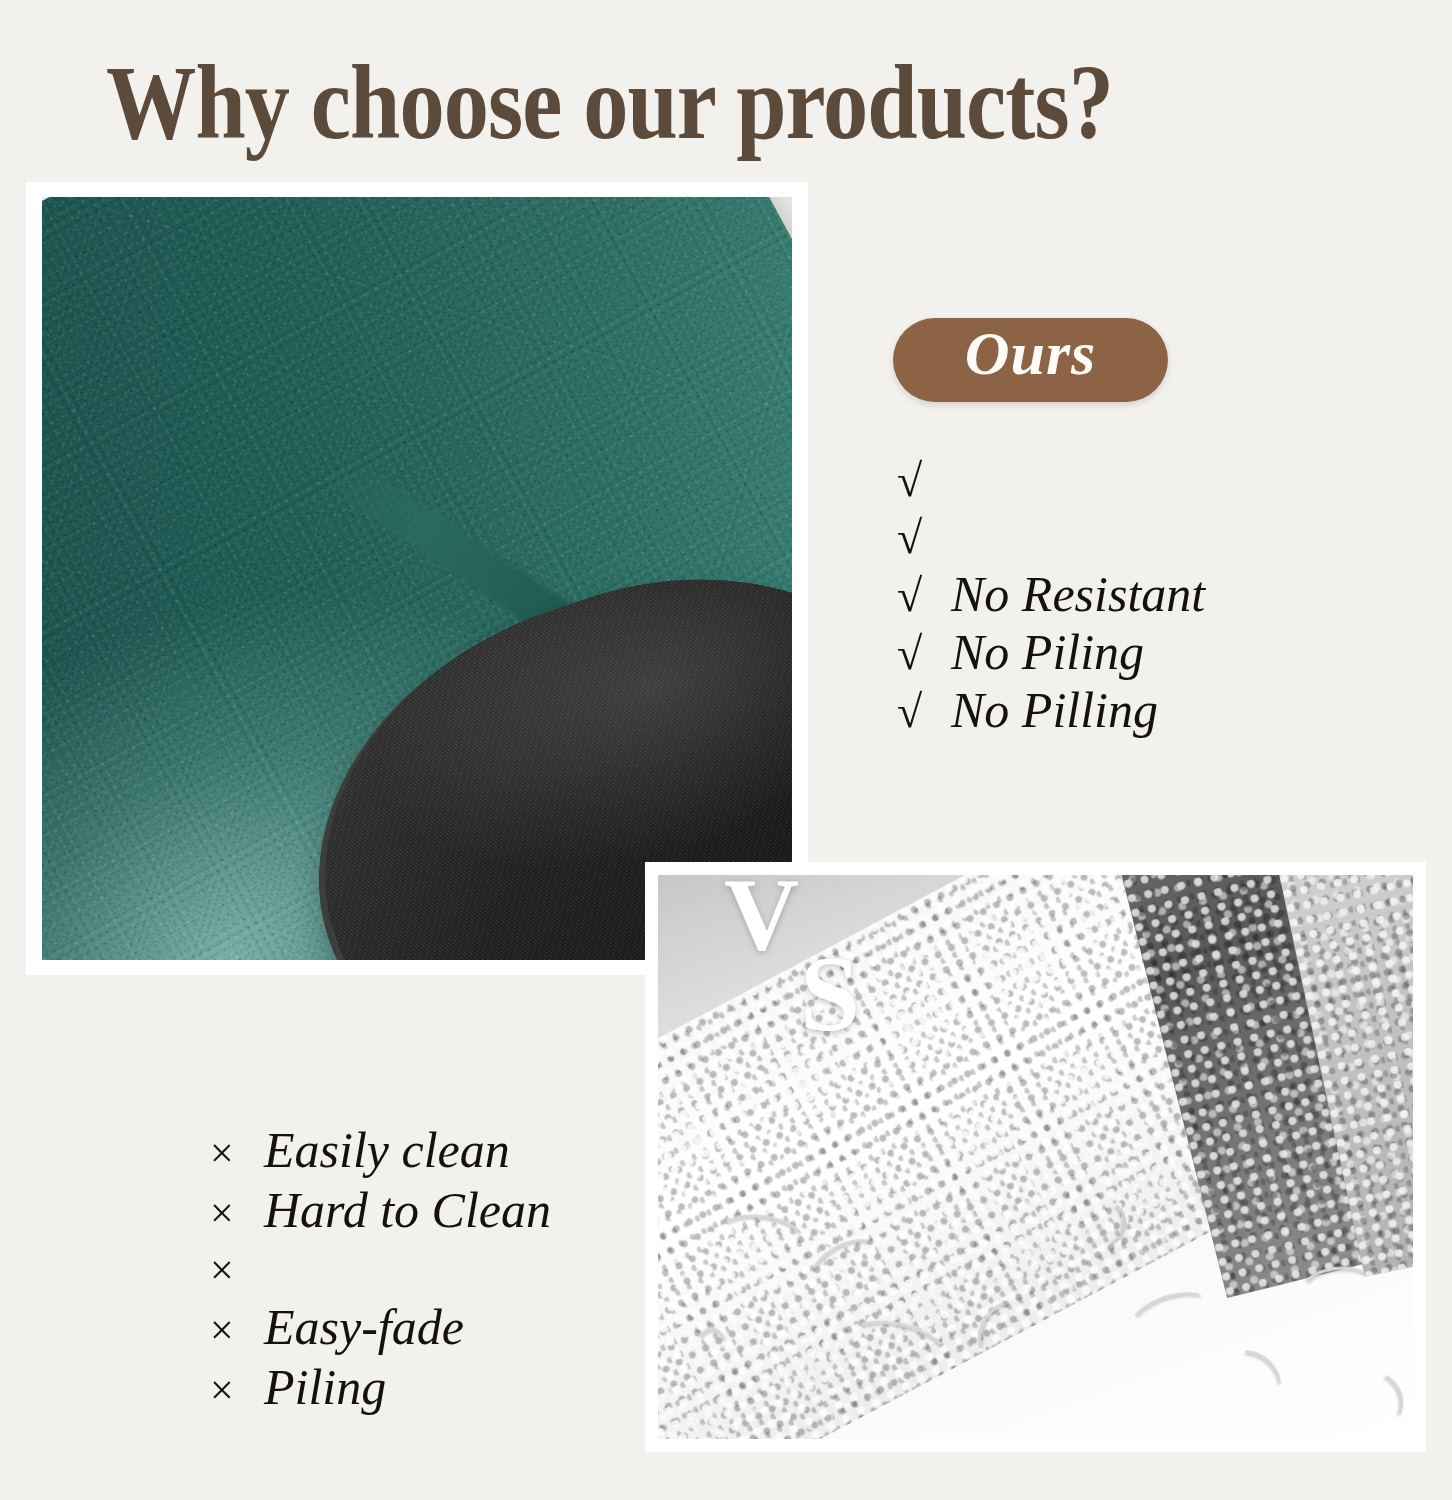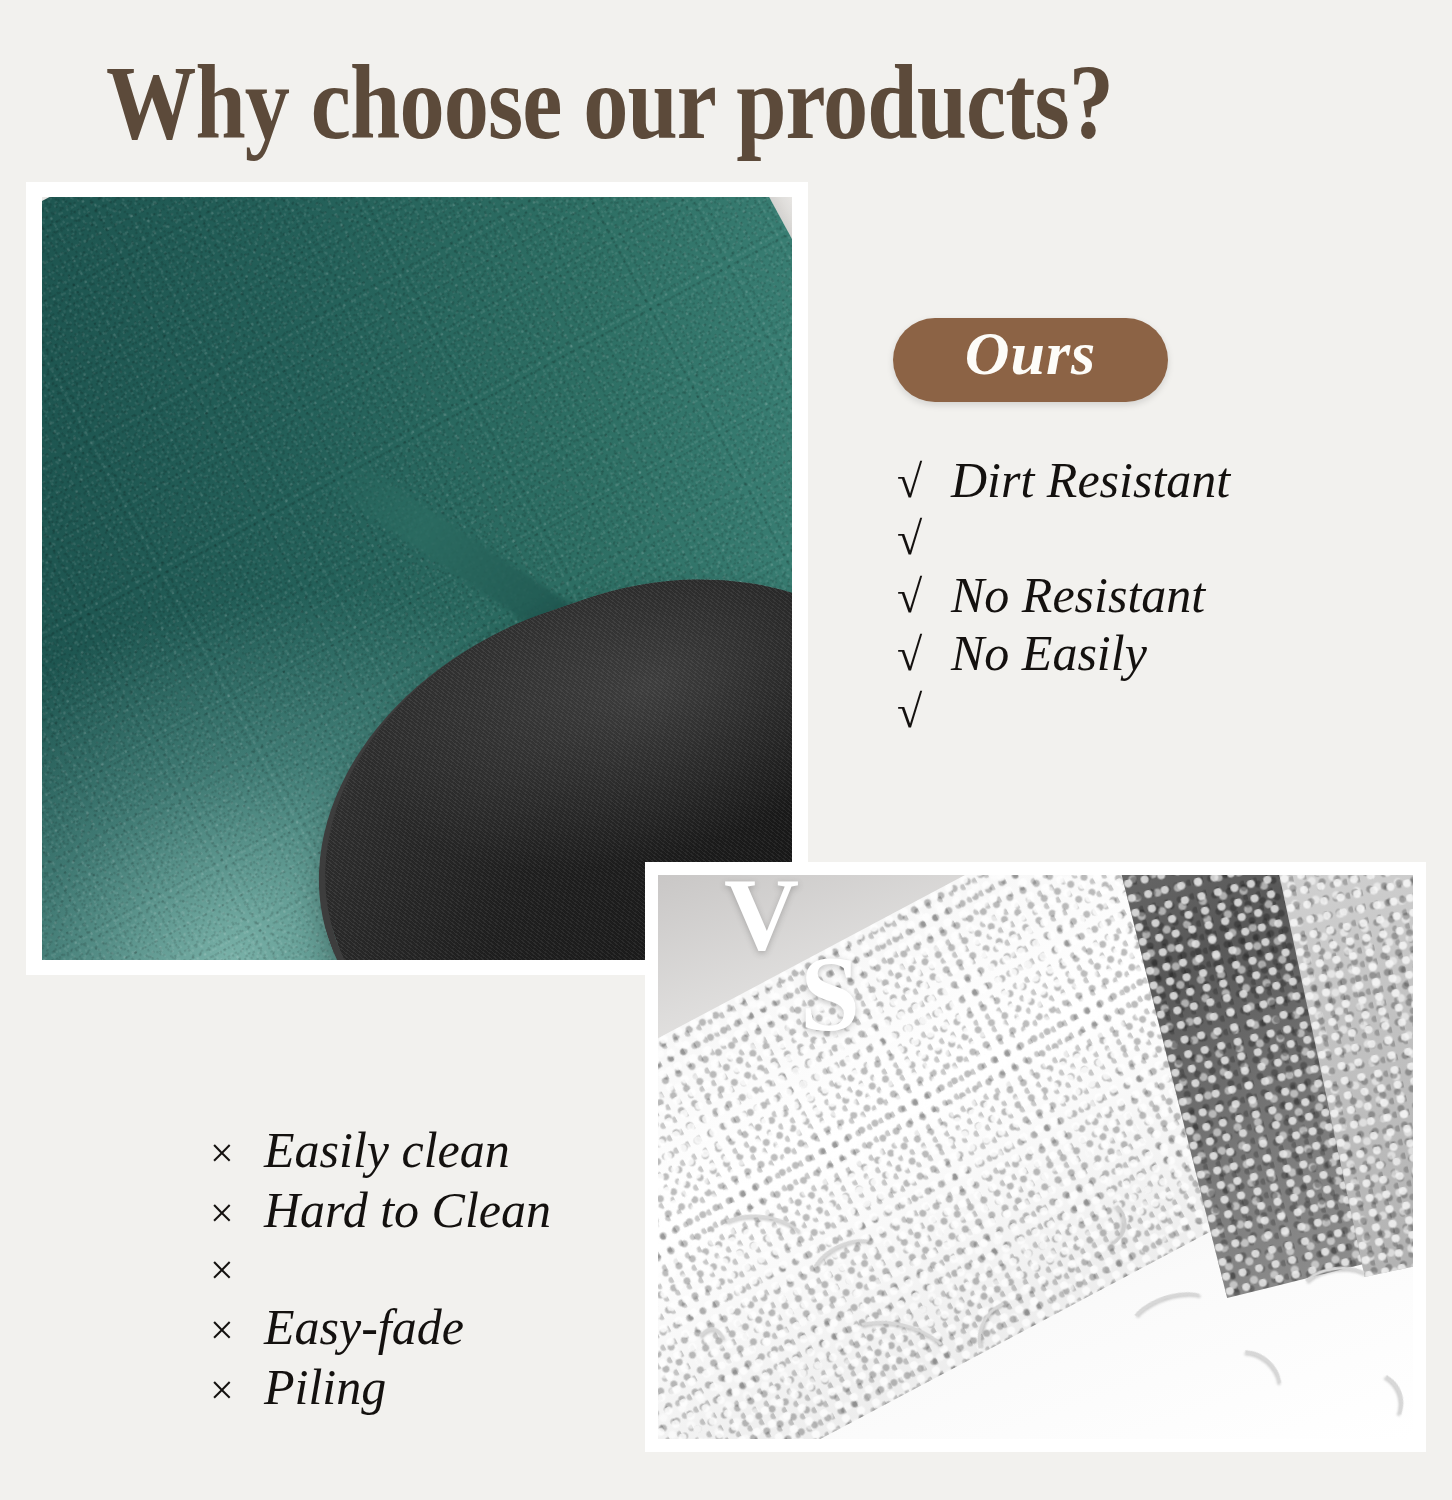--- a/index.html
+++ b/index.html
@@ -309,7 +309,6 @@
   <ul class="feature-list" id="list-ours">
     <li>
       <span class="mark">√</span>
-      <span>Dirt Resistant</span>
     </li>
     <li>
       <span class="mark">√</span>

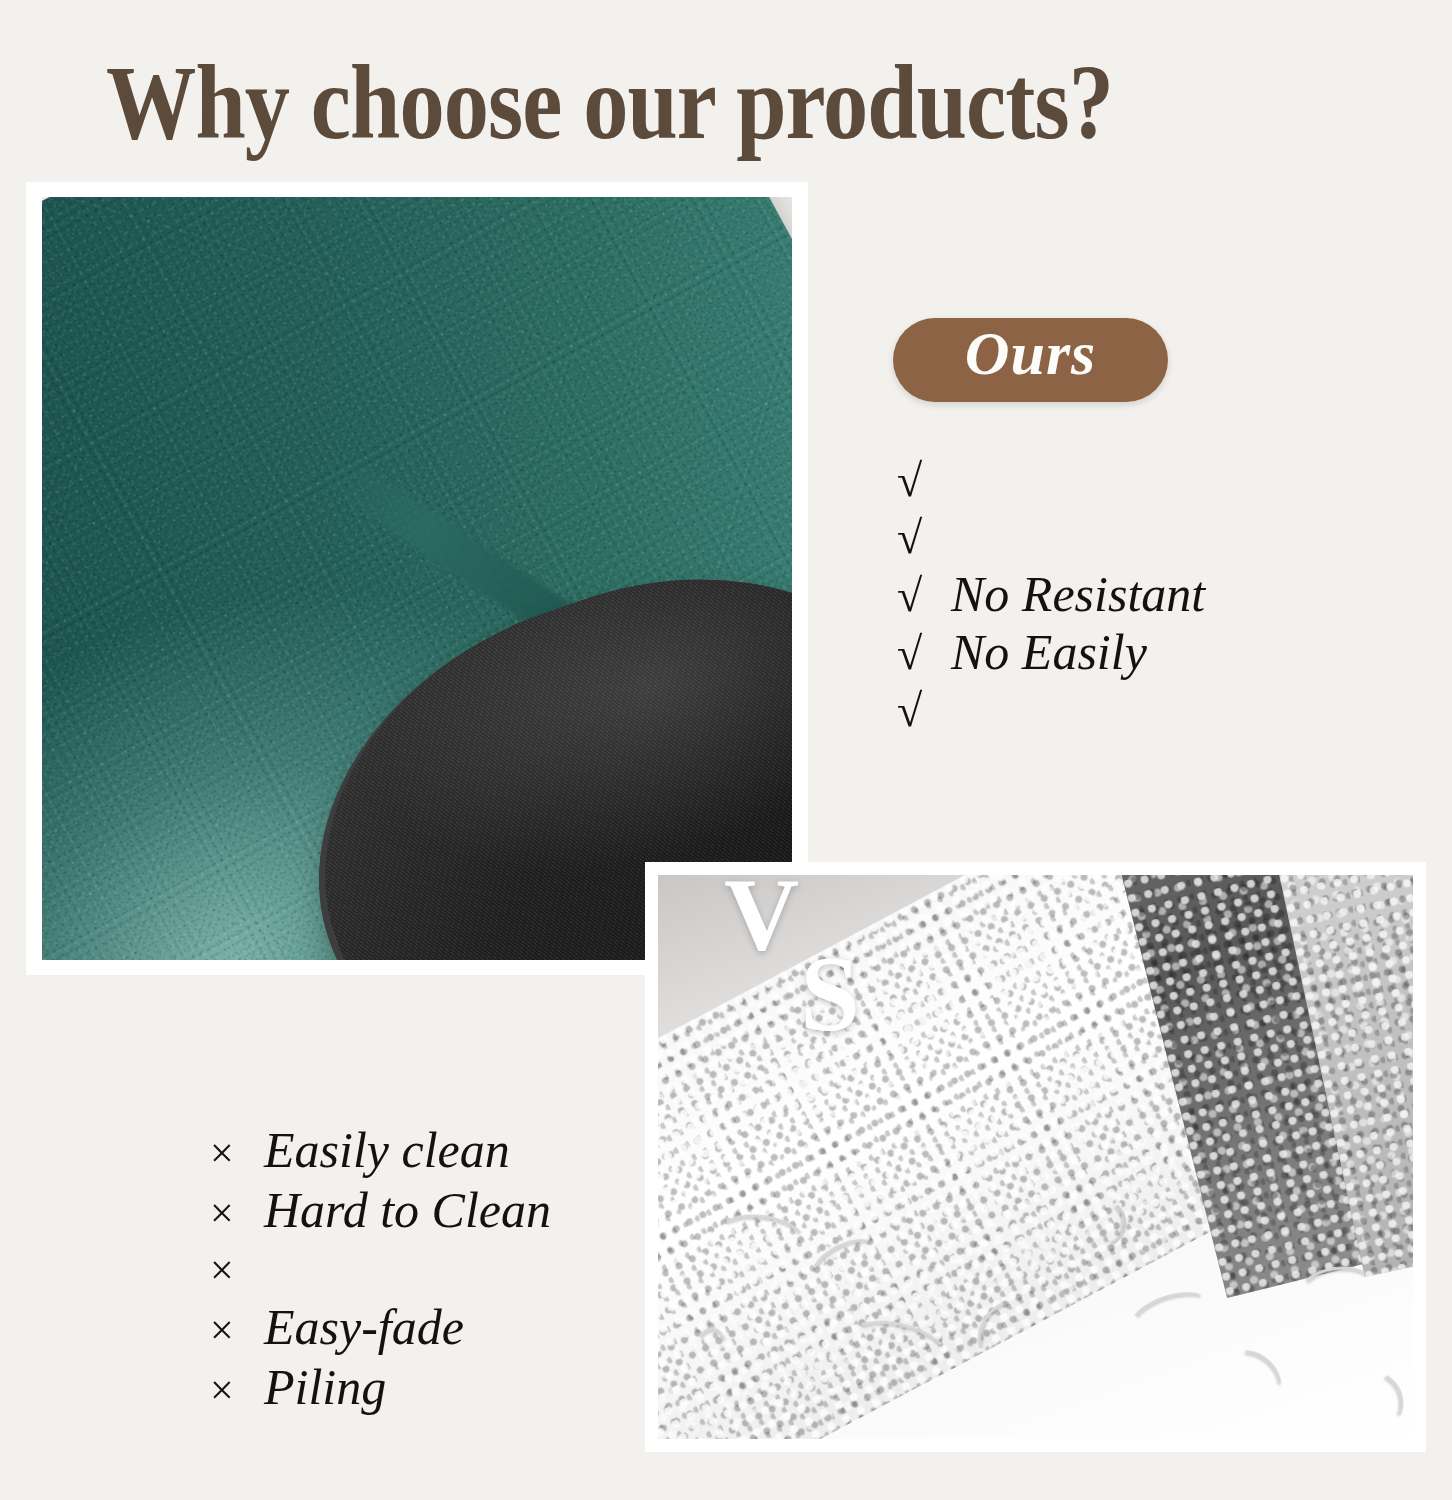--- a/index.html
+++ b/index.html
@@ -319,7 +319,7 @@
     </li>
     <li>
       <span class="mark">√</span>
-      <span>No Easily</span>
+      <span>No Piling</span>
     </li>
     <li>
       <span class="mark">√</span>

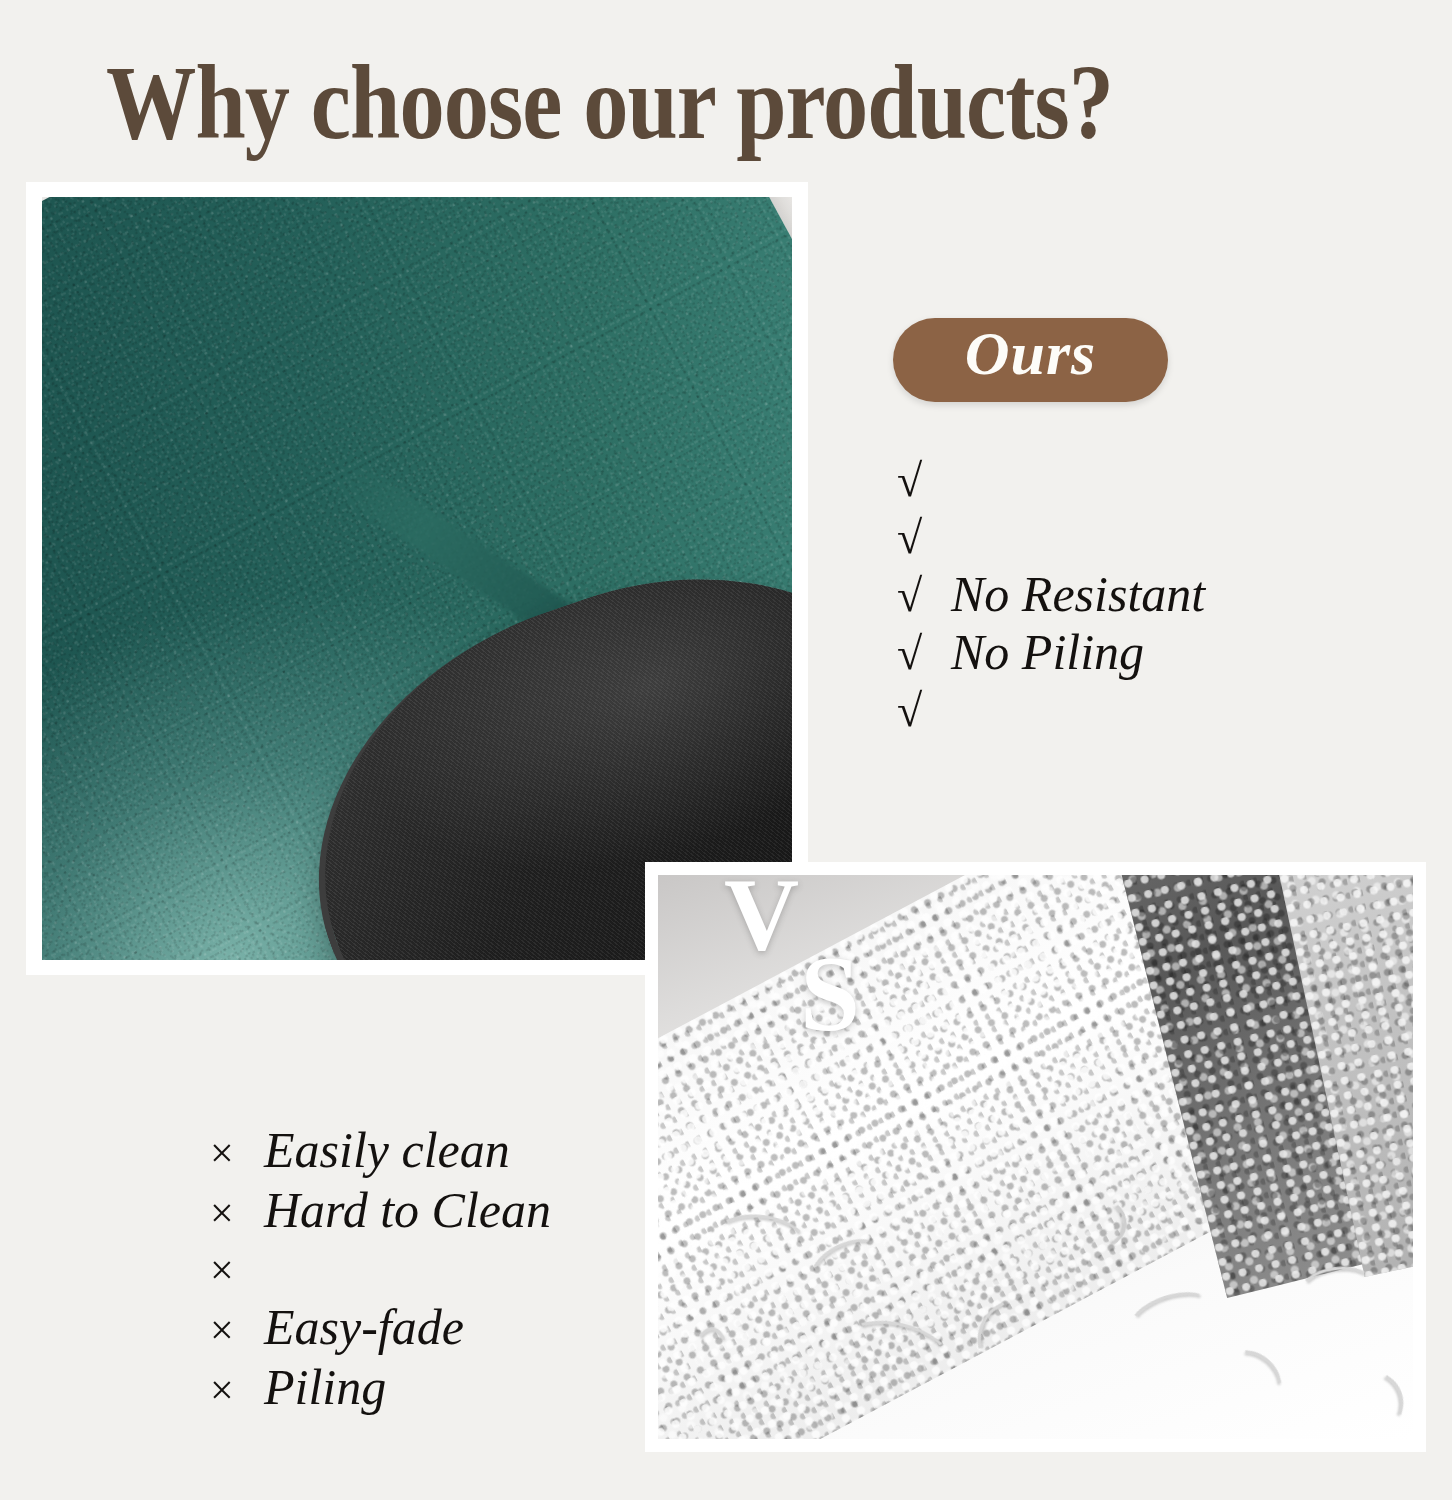--- a/index.html
+++ b/index.html
@@ -323,6 +323,7 @@
     </li>
     <li>
       <span class="mark">√</span>
+      <span>No Pilling</span>
     </li>
   </ul>
 

